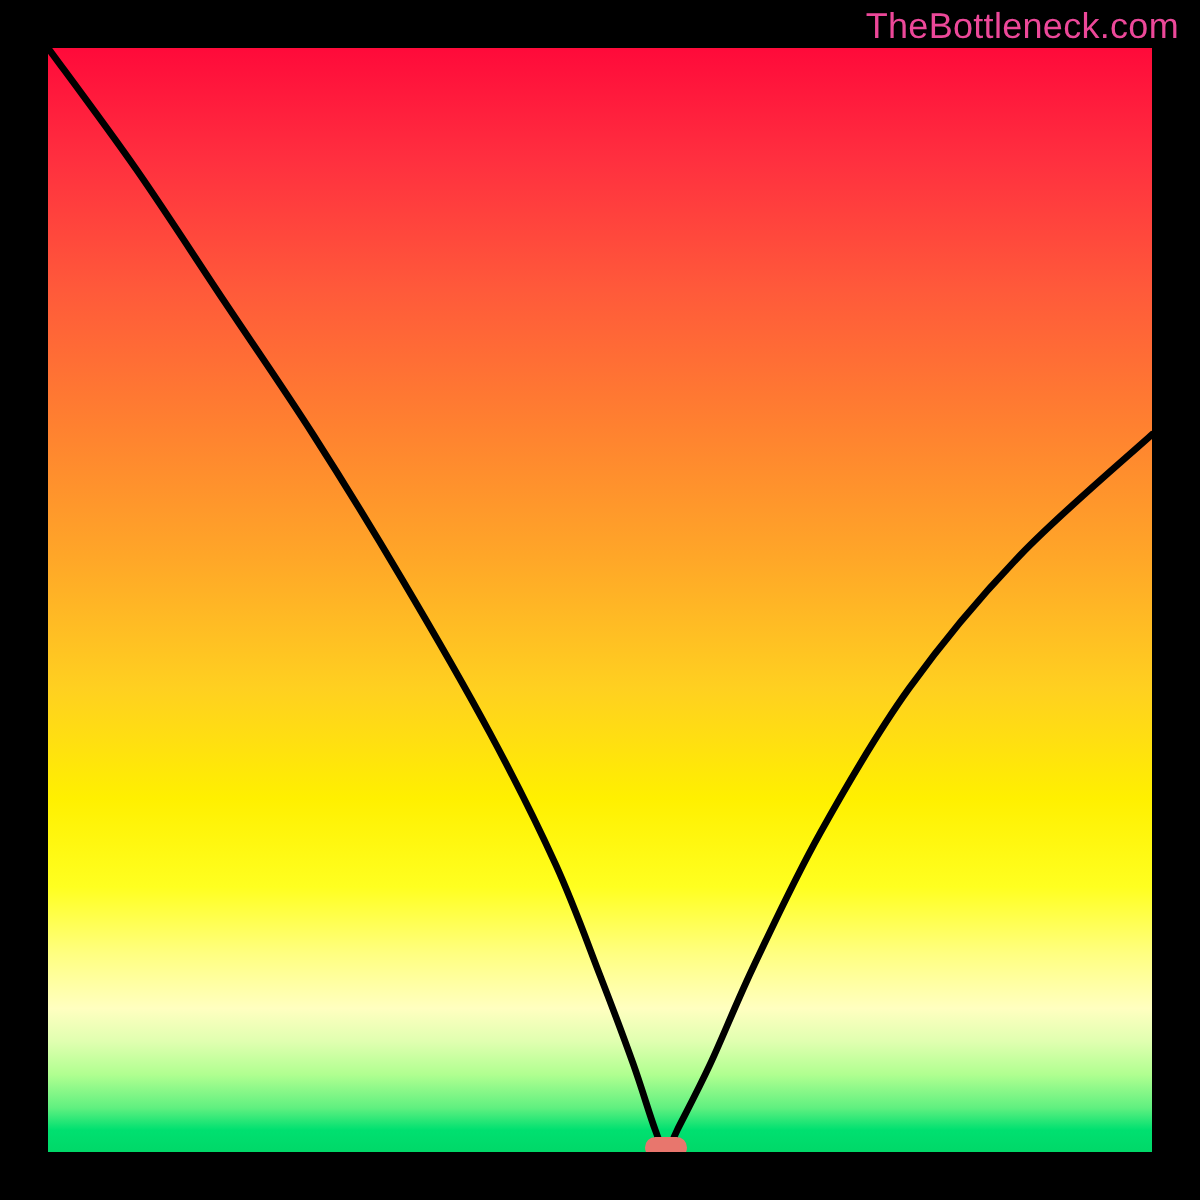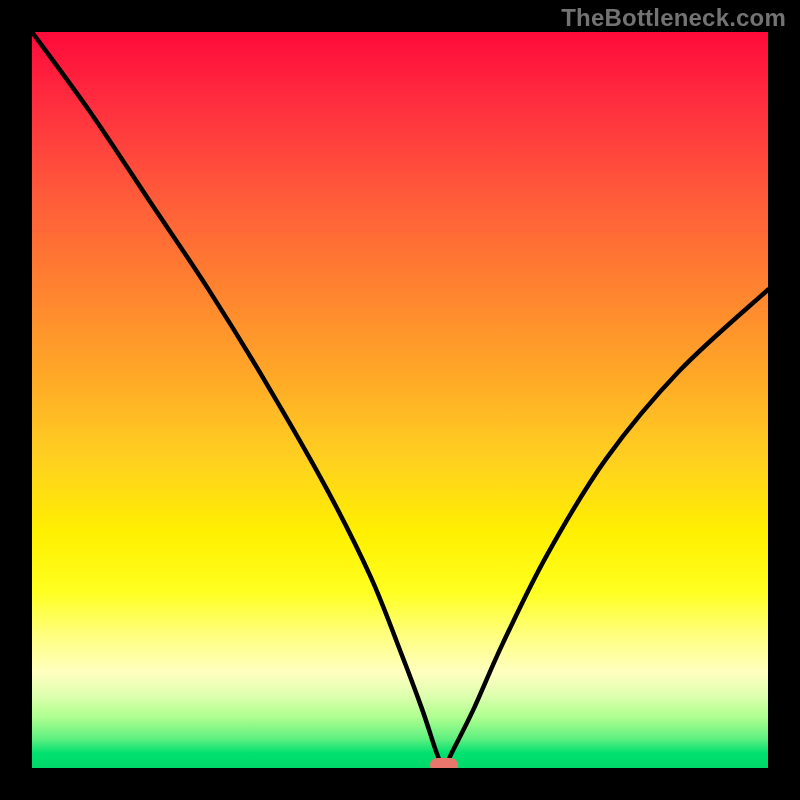--- a/index.html
+++ b/index.html
@@ -21,10 +21,10 @@
     position: absolute;
     top: 4px;
     right: 14px;
-    color: #737373;
+    color: #ec4899;
     font-size: 24px;
     letter-spacing: 0.2px;
-    font-weight: 700;
+    font-weight: 400;
     z-index: 10;
   }
   .plot-area {

